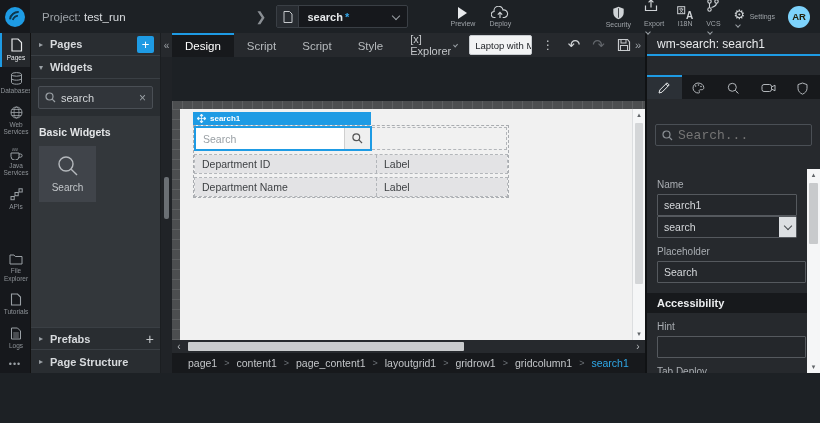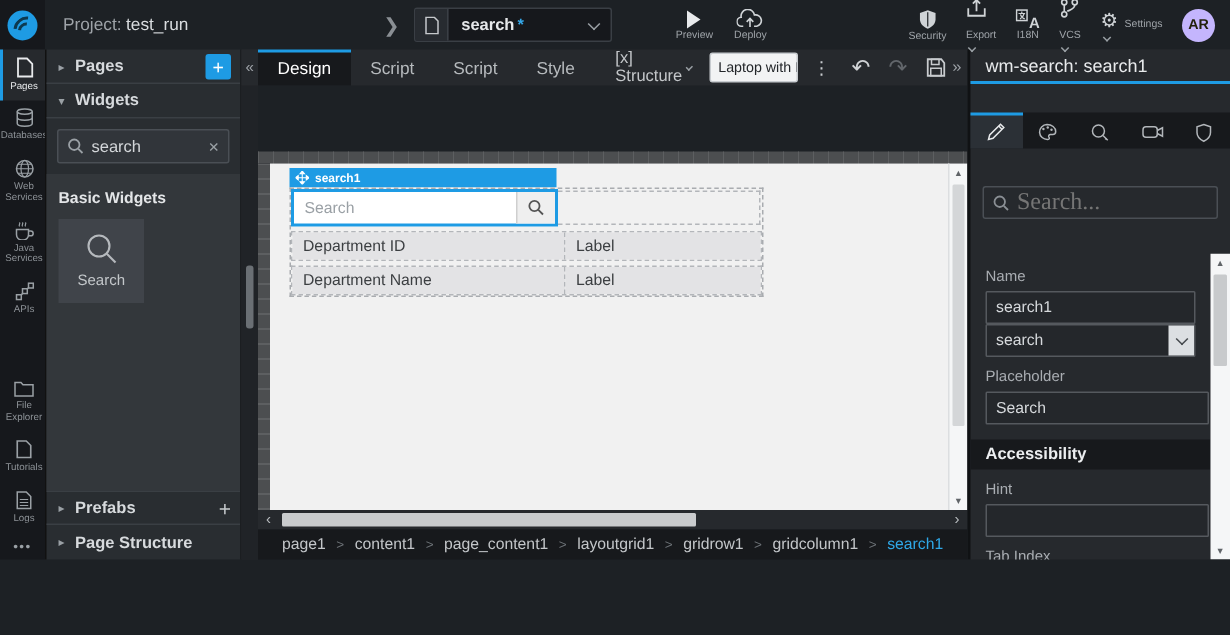--- a/index.html
+++ b/index.html
@@ -34,7 +34,7 @@
   .spacer { flex:1; }
   .right-icons { display:flex; align-items:center; gap:13px; margin-right:10px; }
   .with-chev { display:flex; align-items:flex-start; }
-  .avatar { width:22px; height:22px; border-radius:50%; background:#c4b5fd; color:#23210b;
+  .avatar { width:22px; height:22px; border-radius:50%; background:#7dd3fc; color:#23210b;
     font-size:9.5px; font-weight:bold; display:flex; align-items:center; justify-content:center; }
   svg.ic { display:block; }
 

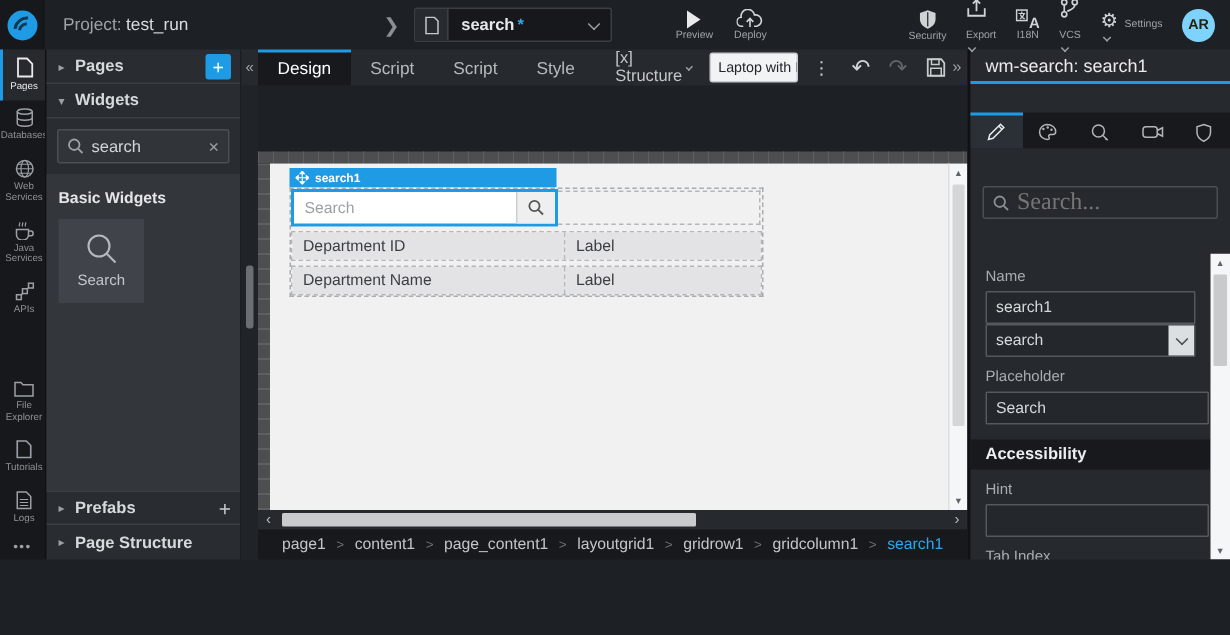--- a/index.html
+++ b/index.html
@@ -368,7 +368,7 @@
         <div class="tab">Script</div>
         <div class="tab">Style</div>
         <div class="vars">
-          <span>[x] Structure</span>
+          <span>[x] Explorer</span>
           <span class="chev sm"></span>
         </div>
         <div class="dev-select">

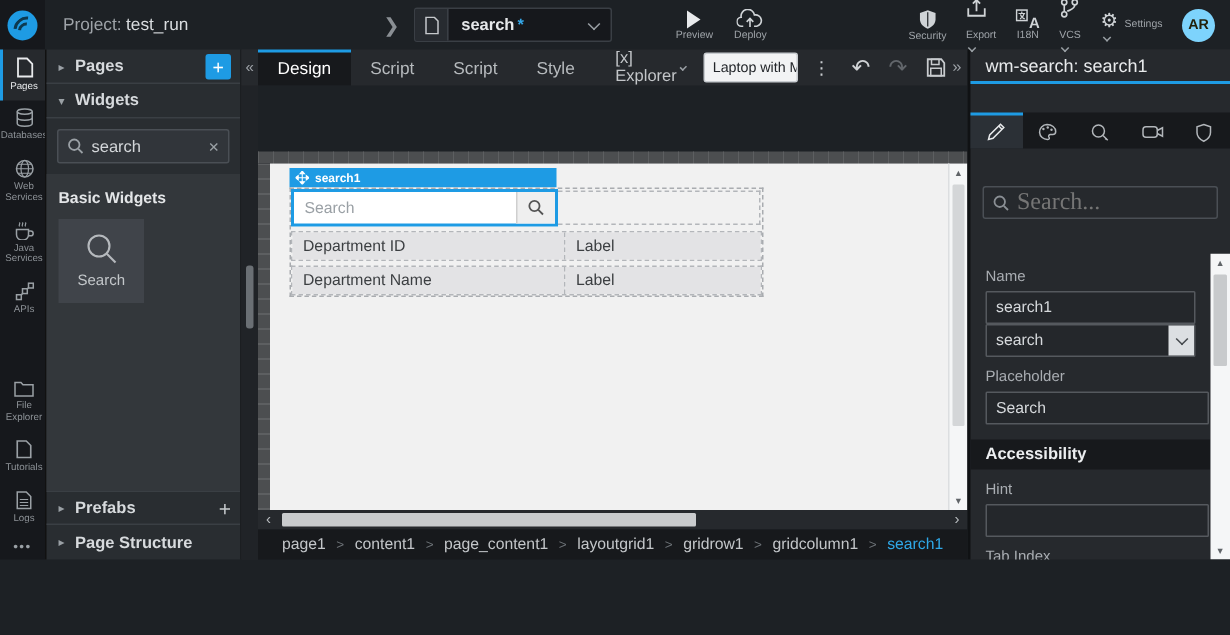--- a/index.html
+++ b/index.html
@@ -145,7 +145,7 @@
   .rp-tab.active { background:#2b3036; border-top:2px solid #1e9be4; color:#e8eaec; }
   .rp-search { margin:6px 8px 4px 8px; height:22px; border:1px solid #4a4f55; border-radius:2px;
     display:flex; align-items:center; gap:5px; padding:0 6px; flex:0 0 22px; }
-  .rp-search input { flex:1; background:transparent; border:0; outline:0; color:#9aa0a5; font-size:16px; width:50px; font-family:Liberation Serif, serif;}
+  .rp-search input { flex:1; background:transparent; border:0; outline:0; color:#9aa0a5; font-size:13px; width:50px; font-family:Liberation Mono, monospace;}
   .rp-body { flex:1; position:relative; overflow:hidden; display:flex; }
   .rp-fields { flex:1; padding:2px 10px 0 10px; overflow:hidden; }
   .f-label { font-size:10px; color:#a9adb2; margin:8px 0 4px; }

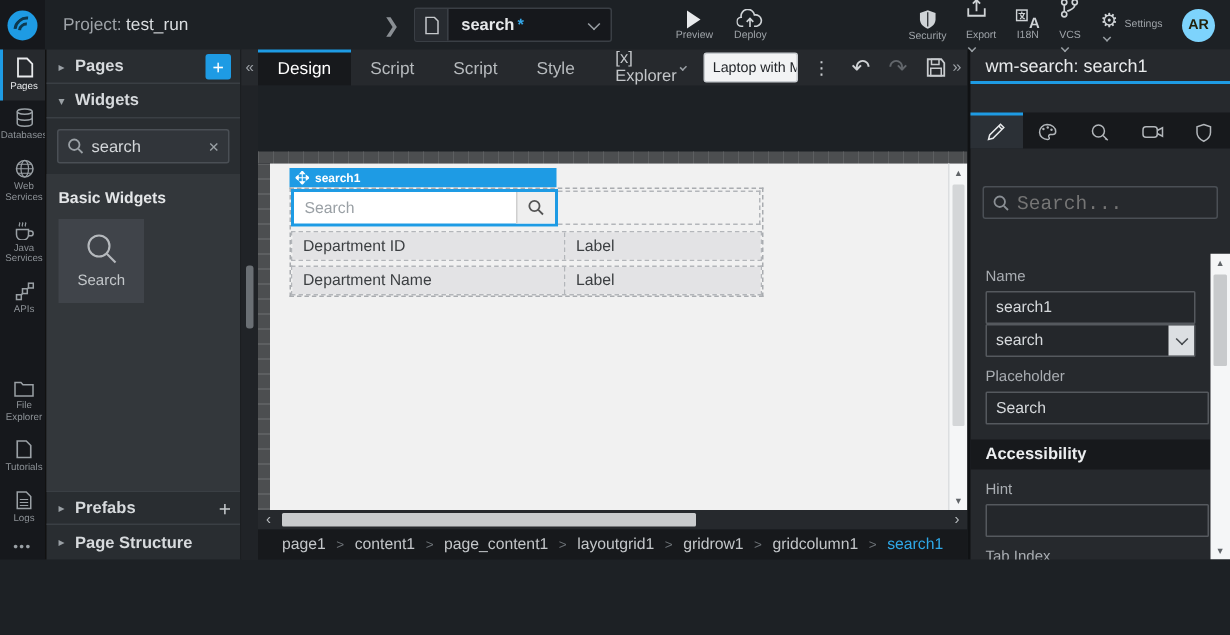--- a/index.html
+++ b/index.html
@@ -530,7 +530,7 @@
 
           </div>
 
-          <div class="f-label">Tab Index</div>
+          <div class="f-label">Tab Deploy</div>
           <div class="f-stepper">
             <input value="0" style="">
             <span class="steps">

